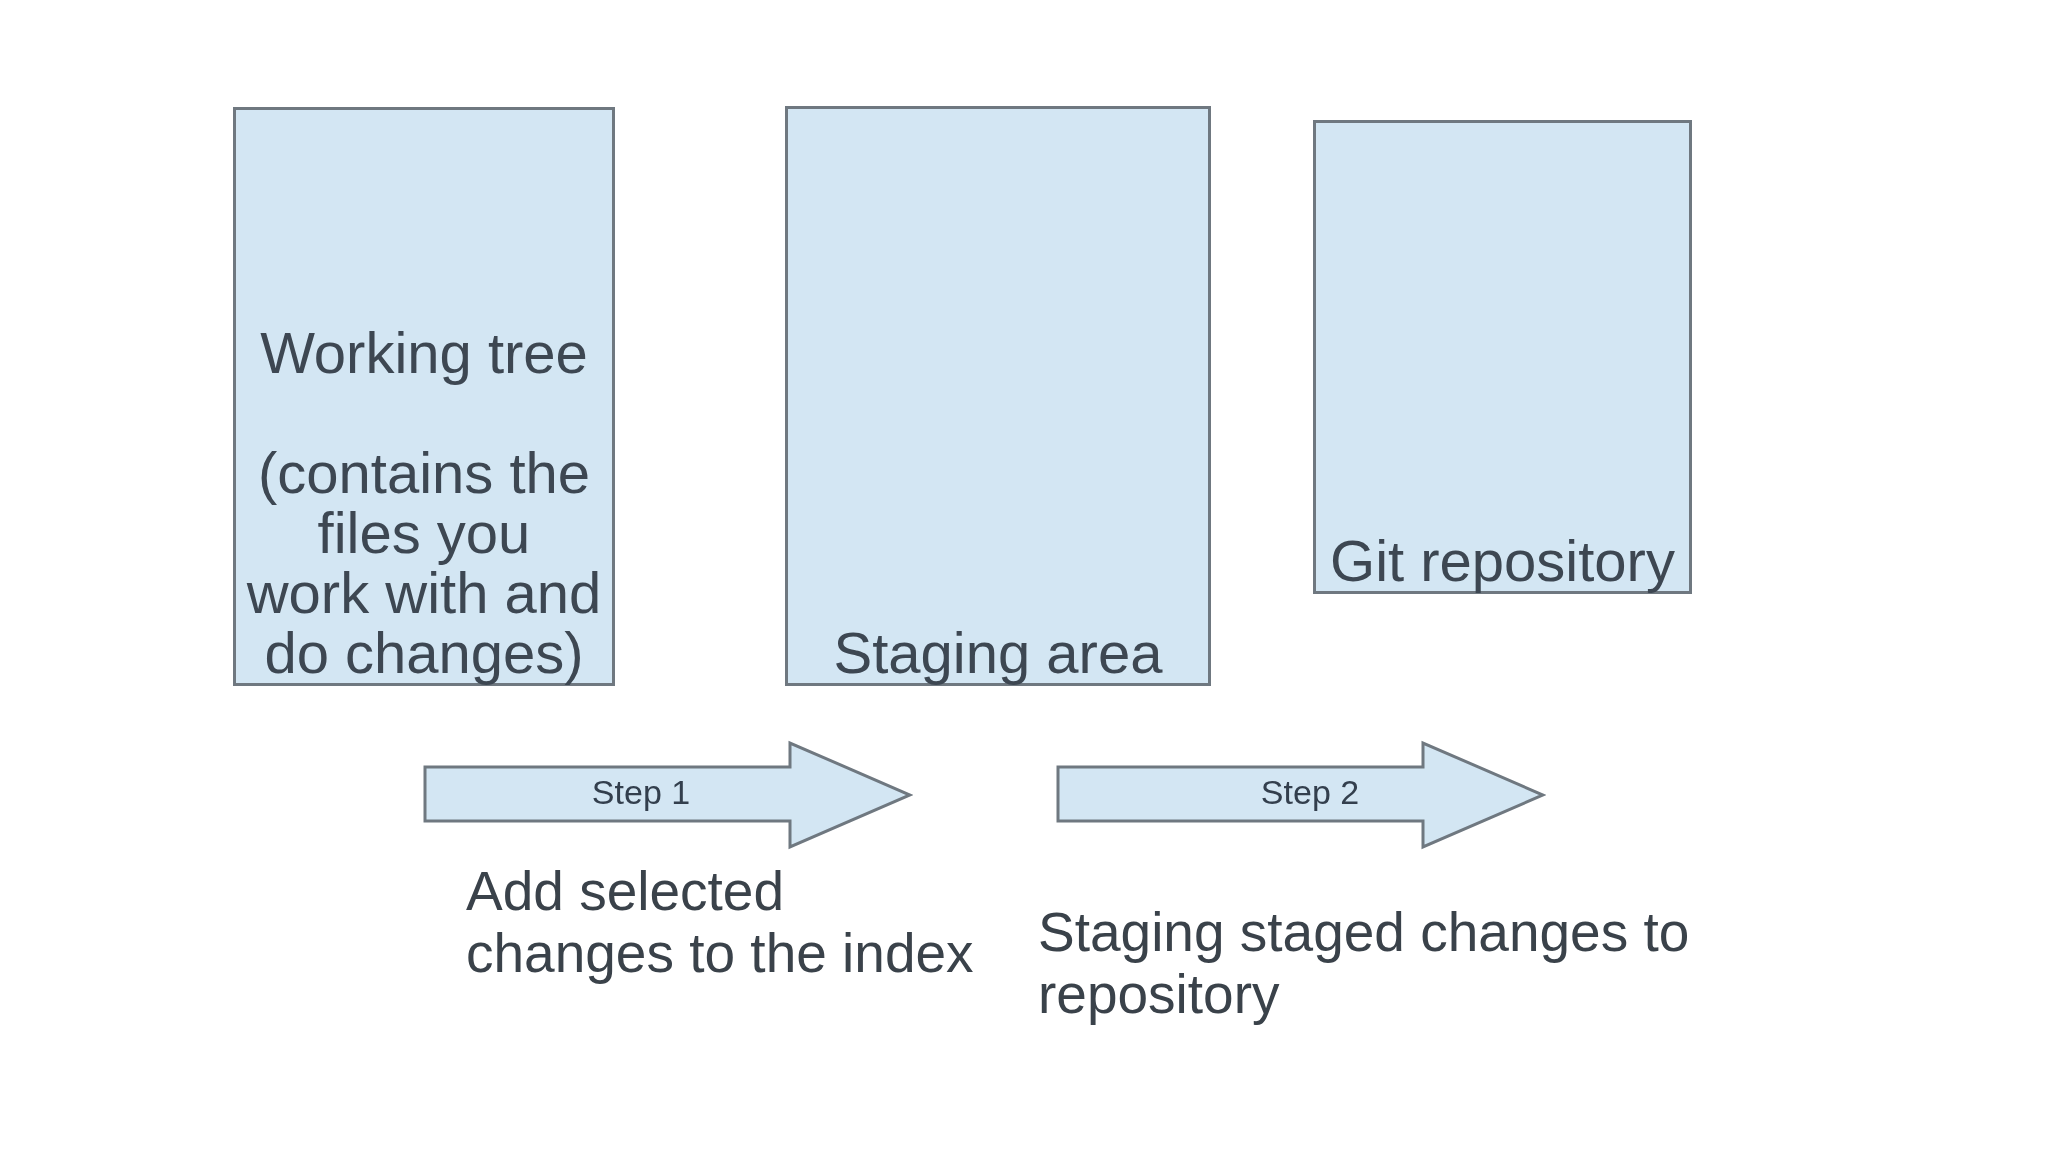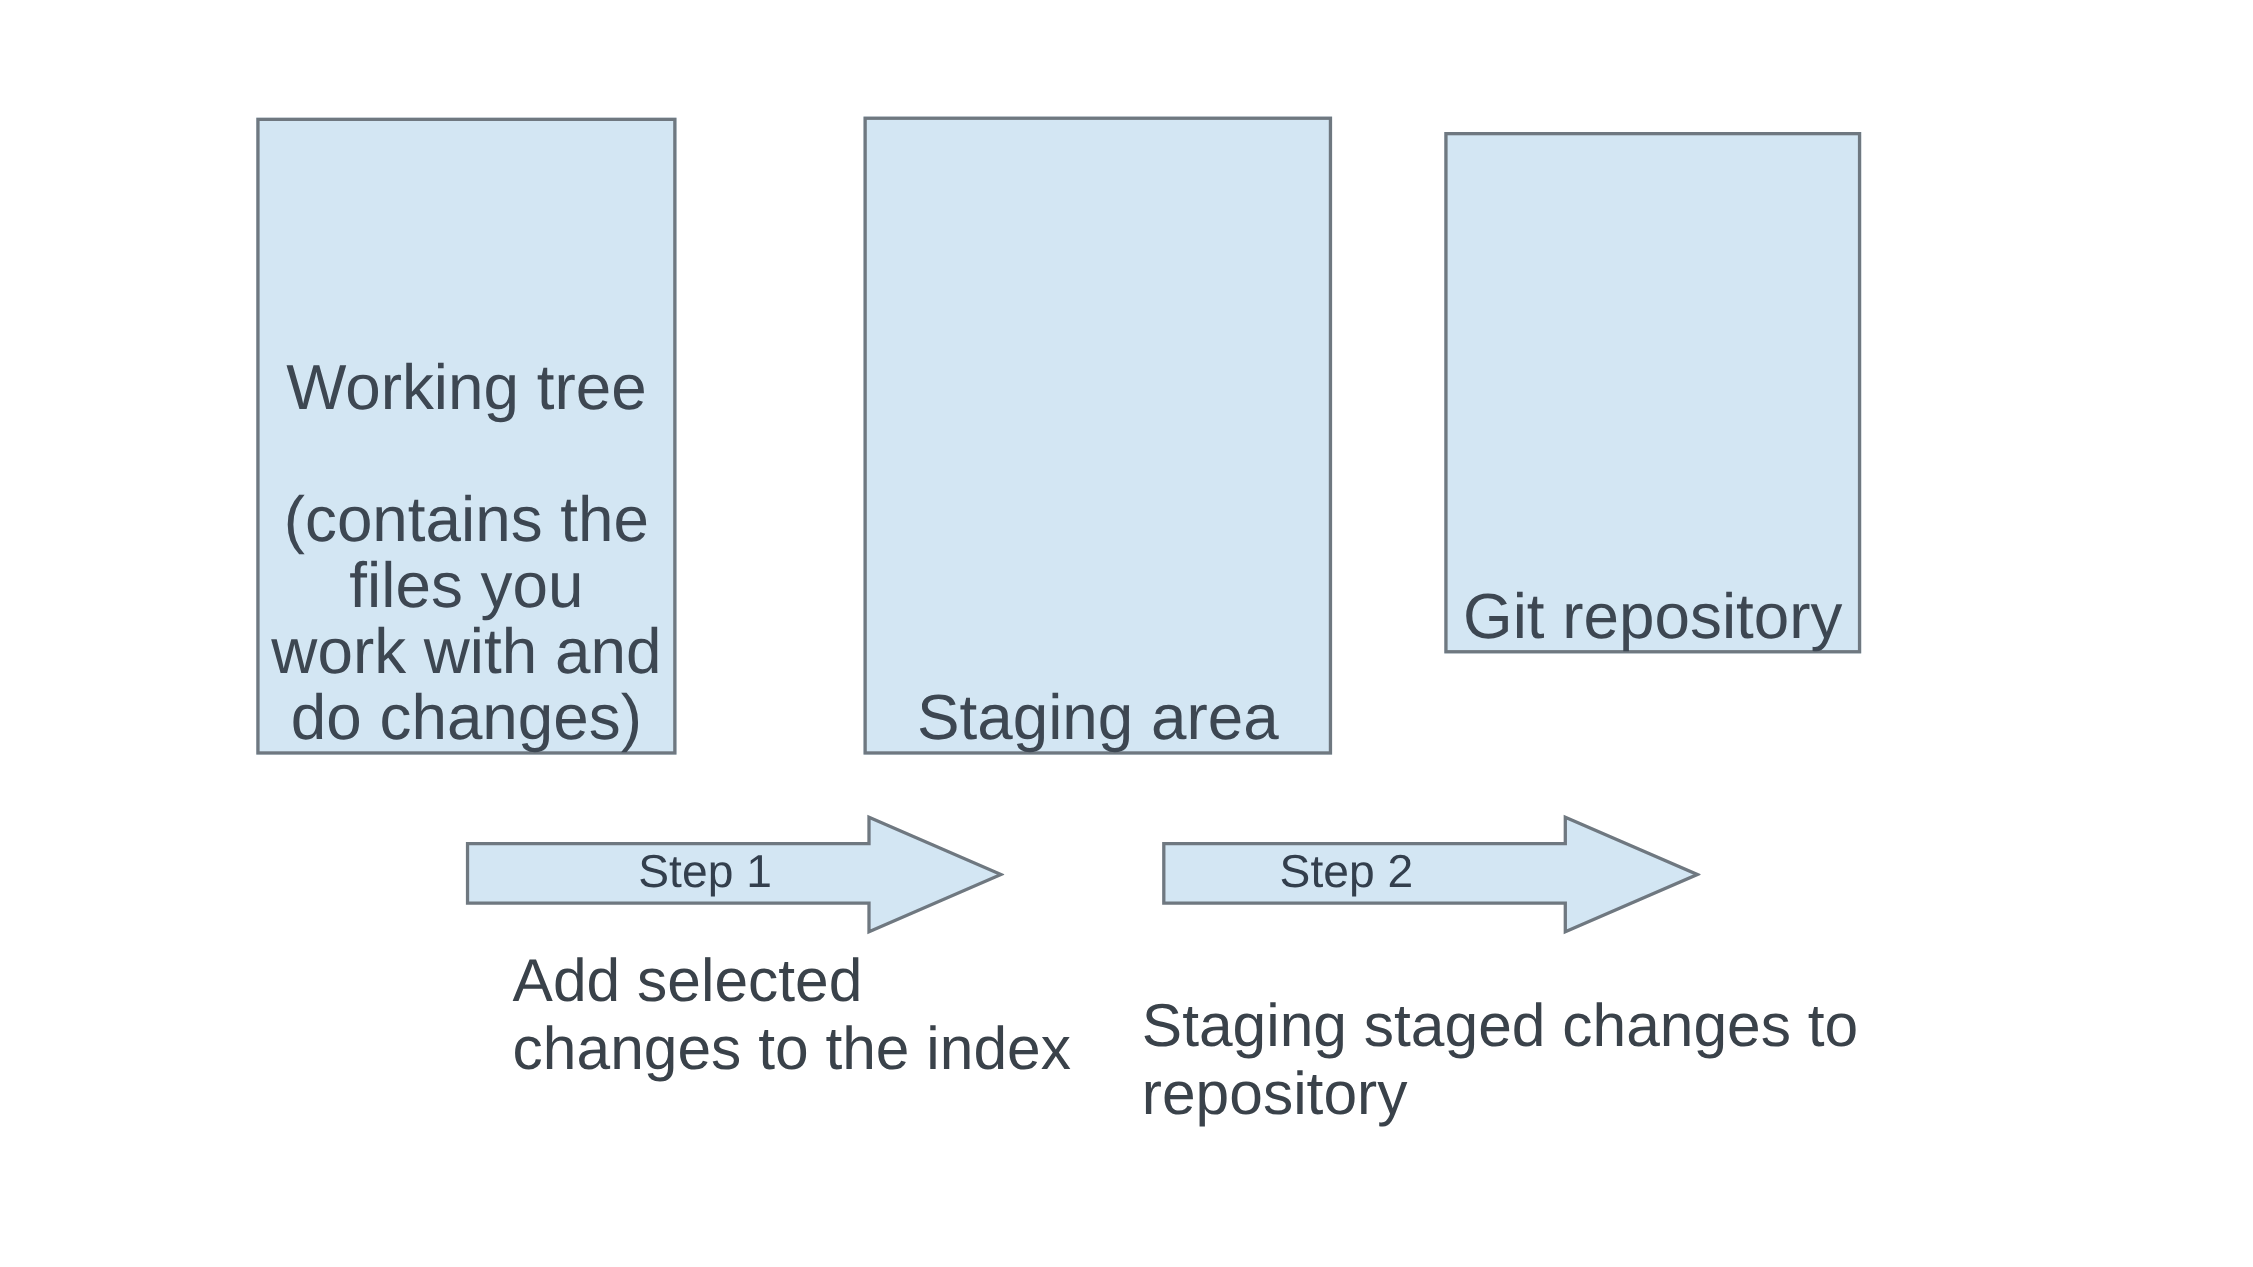--- a/index.html
+++ b/index.html
@@ -46,7 +46,7 @@
     align-items: center;
     justify-content: center;
     color: #333f4d;
-    font-size: 42px;
+    font-size: 34px;
     line-height: 42px;
   }
   .caption {

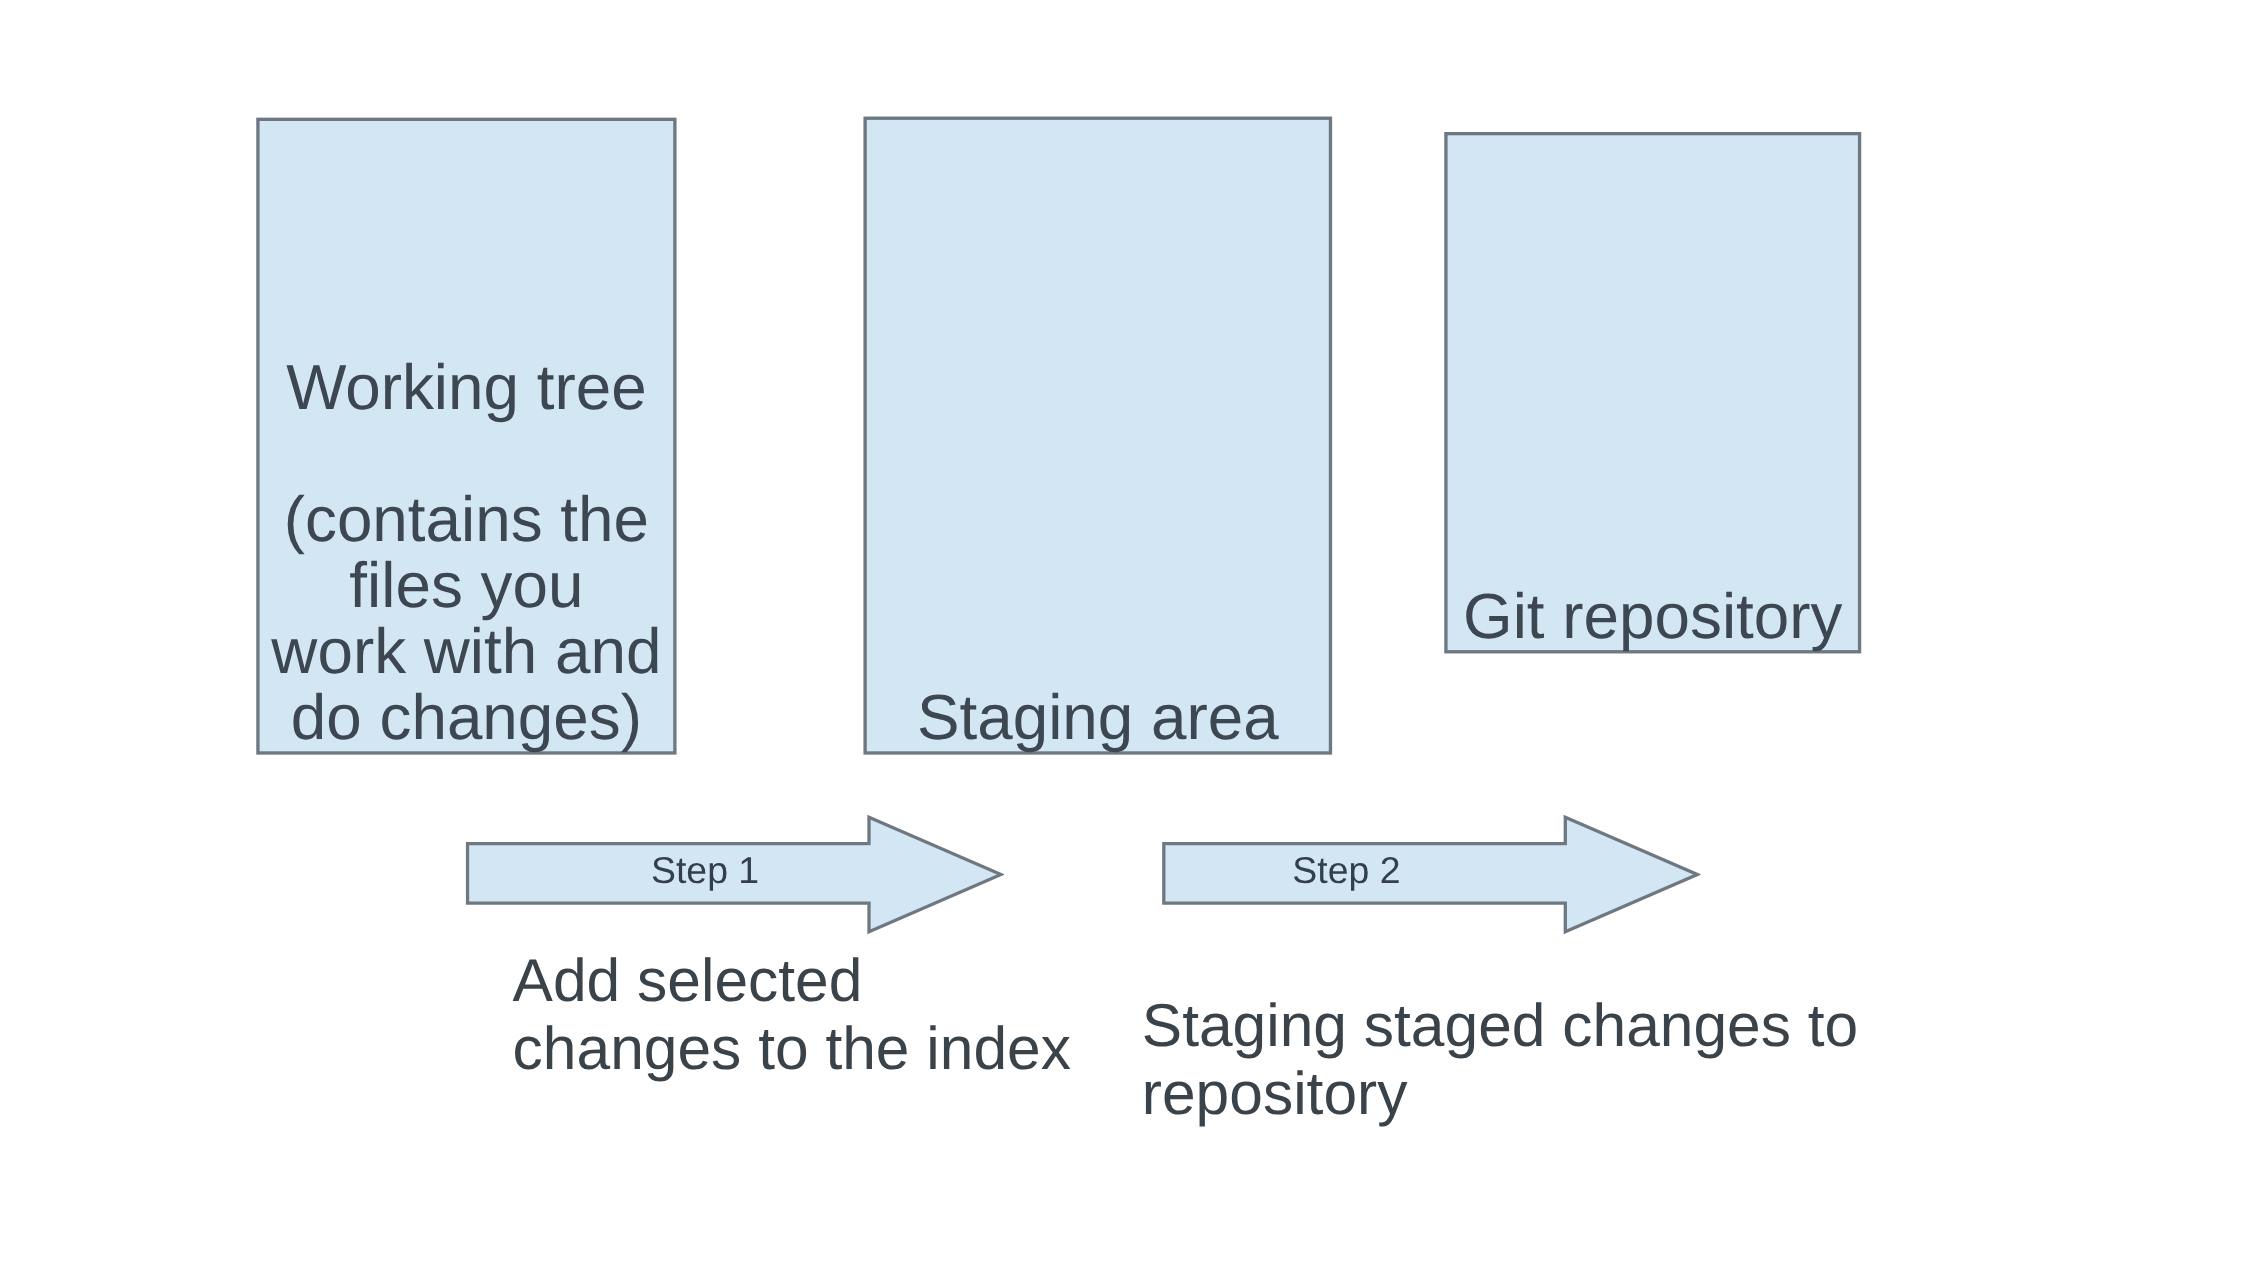--- a/index.html
+++ b/index.html
@@ -87,7 +87,7 @@
   <svg class="arrow-svg" style="left:1056px; top:740px;" width="490" height="110" viewBox="0 0 490 110">
     <polygon class="arrow-shape" points="2,27 367,27 367,3 487,55 367,107 367,81 2,81"></polygon>
   </svg>
-  <div class="arrow-label" style="left:1012px; top:765px; width:424px; height:53px;">Step 2</div>
+  <div class="arrow-label" style="left:1058px; top:765px; width:424px; height:53px;padding-left:40px;">Step 2</div>
 
   <div class="caption" style="left:466px; top:860px;">Add selected
 changes to the index</div>

